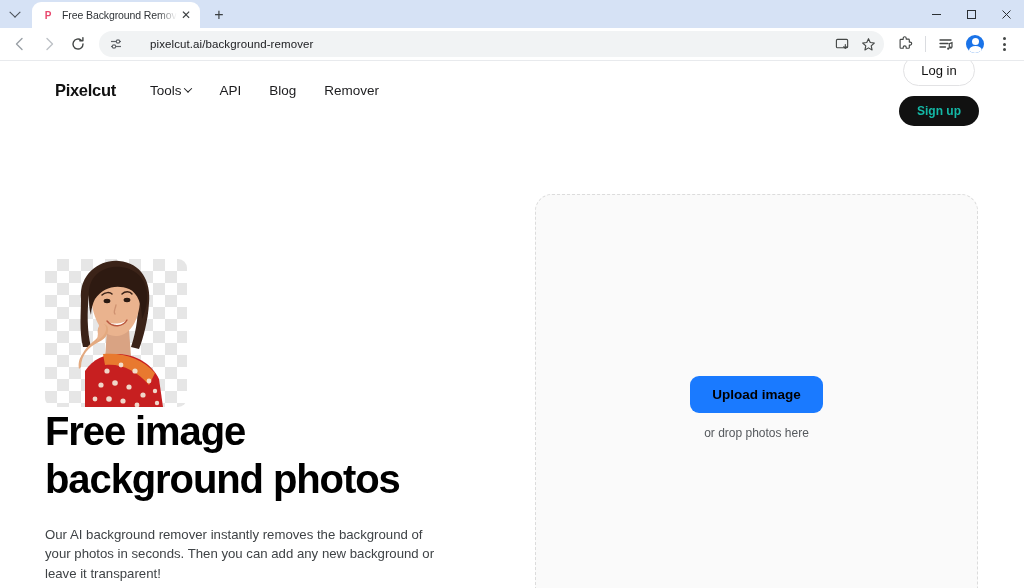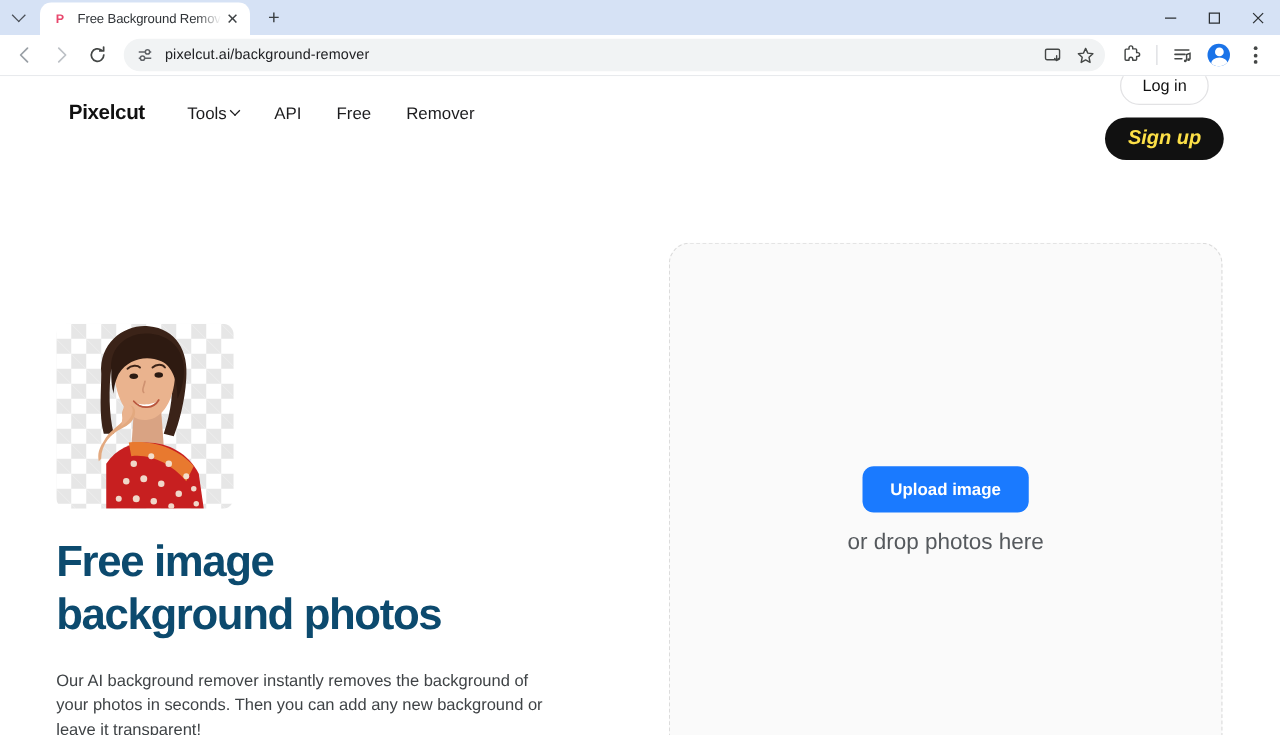--- a/index.html
+++ b/index.html
@@ -77,7 +77,7 @@
   }
   .omni-icon { width: 16px; height: 16px; margin-right: 8px; flex: 0 0 16px;
                display: flex; align-items: center; justify-content: center; }
-  .omni-url { font-size: 11.5px; color: #202124; letter-spacing: 0.1px; }
+  .omni-url { font-size: 11.5px; color: #202124; letter-spacing: 0.1px; margin-left: 18px; }
   .omni-right { position: absolute; right: 4px; display: flex; align-items: center; gap: 2px; }
   .omni-btn { width: 24px; height: 24px; display: flex; align-items: center;
               justify-content: center; border-radius: 50%; cursor: pointer; color: #444746; }

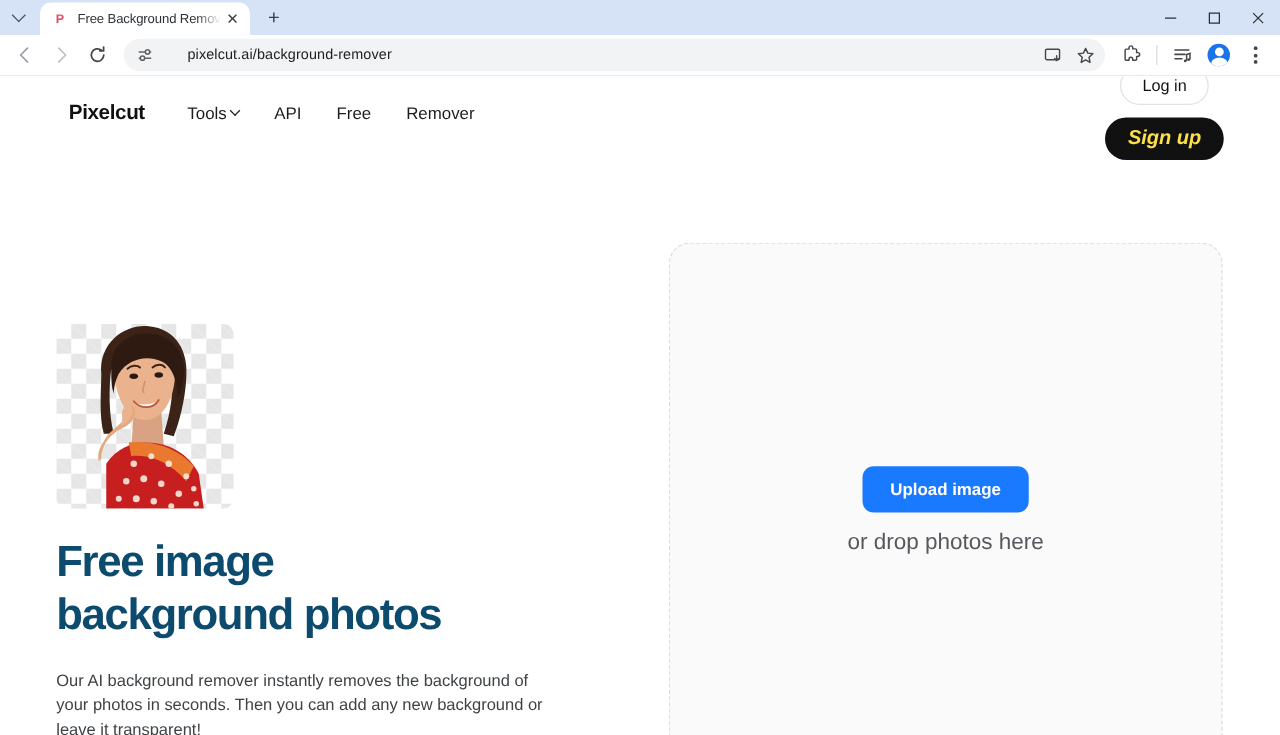--- a/index.html
+++ b/index.html
@@ -291,7 +291,7 @@
           <span>API</span>
         </div>
         <div class="navlink">
-          <span>Free</span>
+          <span>Blog</span>
         </div>
         <div class="navlink">
           <span>Remover</span>

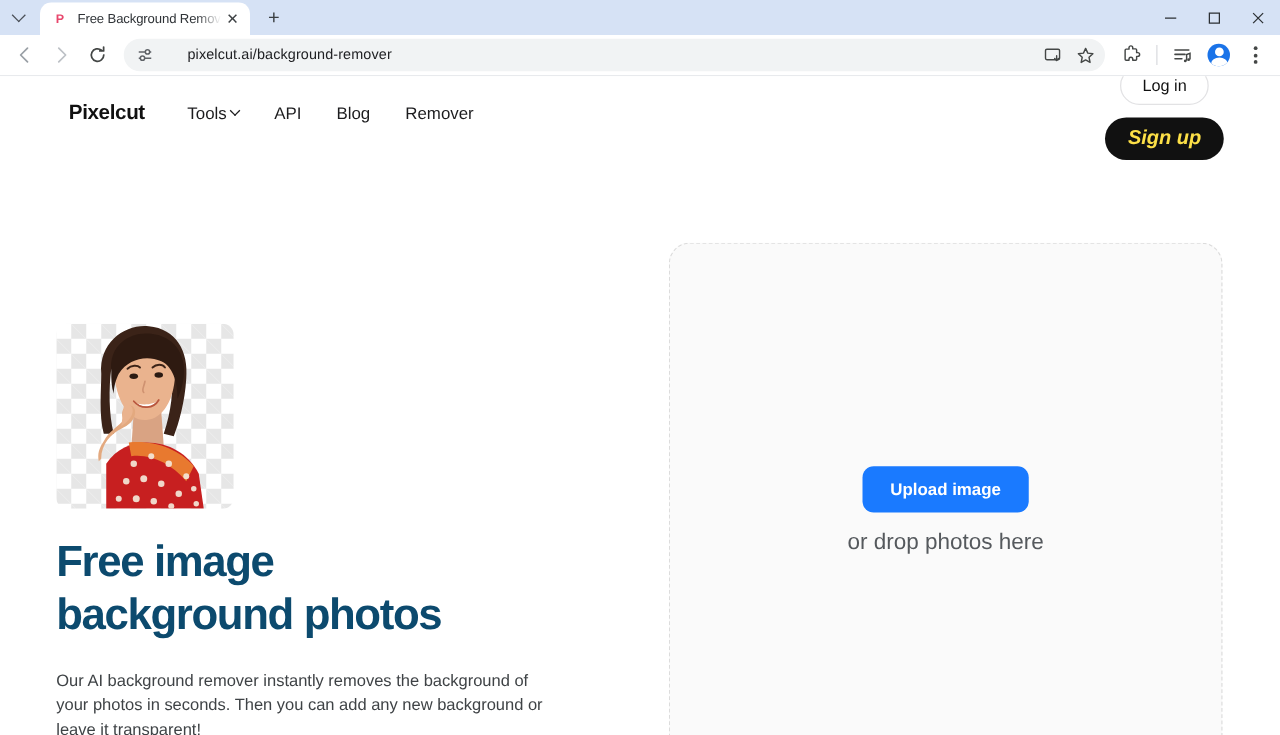--- a/index.html
+++ b/index.html
@@ -126,8 +126,8 @@
     border-radius: 18px; padding: 7px 17px; cursor: pointer; font-weight: 500;
   }
   .btn-signup {
-    font-size: 16px; color: #fde047; background: #111111; border: none;
-    border-radius: 18px; padding: 8px 18px; cursor: pointer; font-weight: bold; font-style: italic;
+    font-size: 12px; color: #14b8a6; background: #111111; border: none;
+    border-radius: 18px; padding: 8px 18px; cursor: pointer; font-weight: bold;
   }
 
   

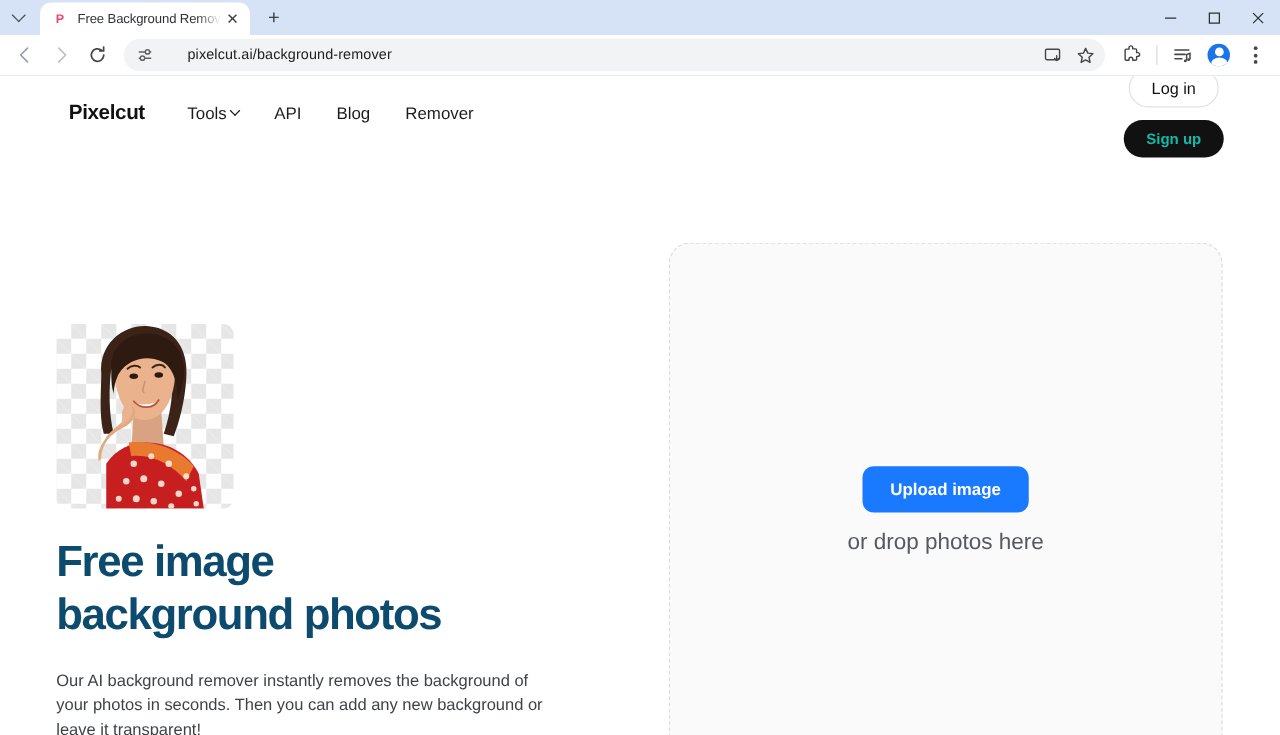--- a/index.html
+++ b/index.html
@@ -160,7 +160,7 @@
     display: flex; flex-direction: column; align-items: center; justify-content: center;
   }
   .btn-upload {
-    background: #1a7aff; color: #ffffff; border: none; border-radius: 9px;
+    background: #1a7aff; color: #000000; border: none; border-radius: 9px;
     font-size: 13.5px; font-weight: bold; padding: 11px 22px; cursor: pointer;
   }
   .drop-hint { margin-top: 13px; font-size: 18px; color: #55595d; }

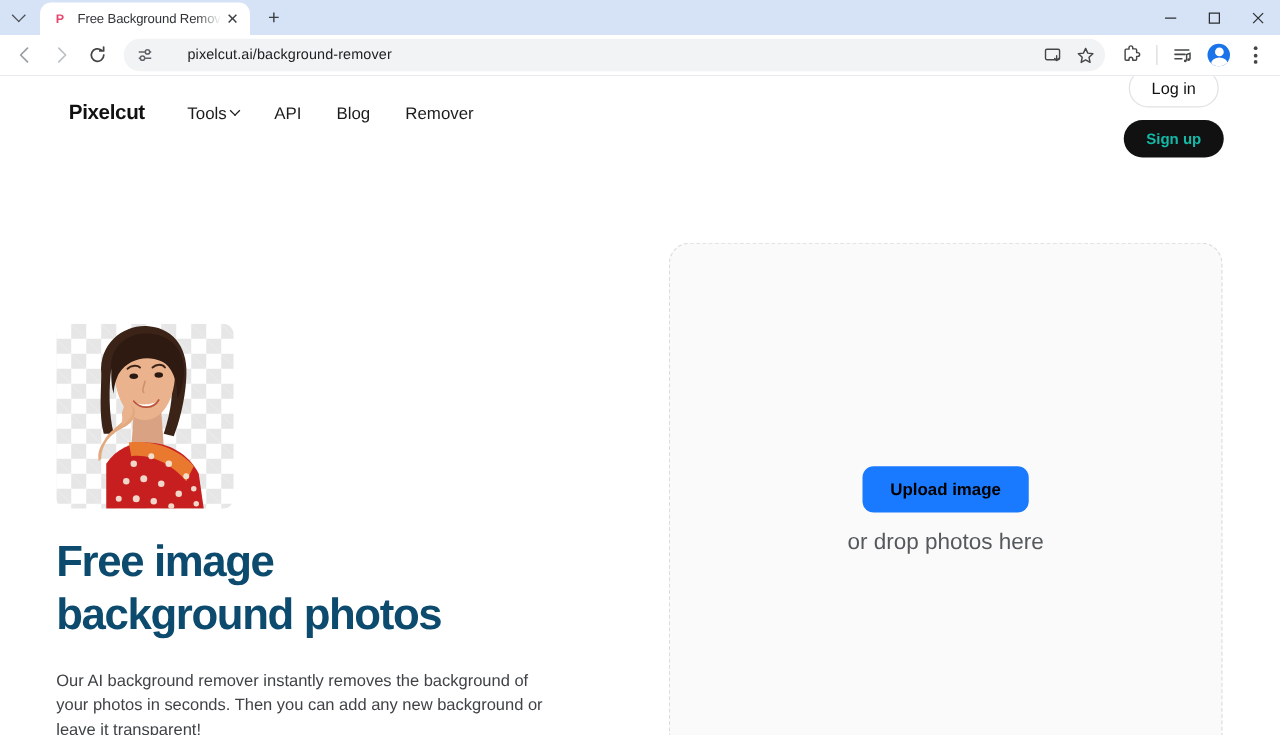--- a/index.html
+++ b/index.html
@@ -145,8 +145,8 @@
   .cutout { position: absolute; inset: 0; }
 
   .headline {
-    margin-top: 22px; font-size: 35px; line-height: 1.21; font-weight: bold;
-    color: #0c4a6e; letter-spacing: -1.1px;
+    font-size: 40px; line-height: 1.21; font-weight: bold;
+    color: #000000; letter-spacing: -1.1px;
   }
   .subtext {
     margin-top: 21px; font-size: 13.2px; line-height: 1.48; color: #3f4346;

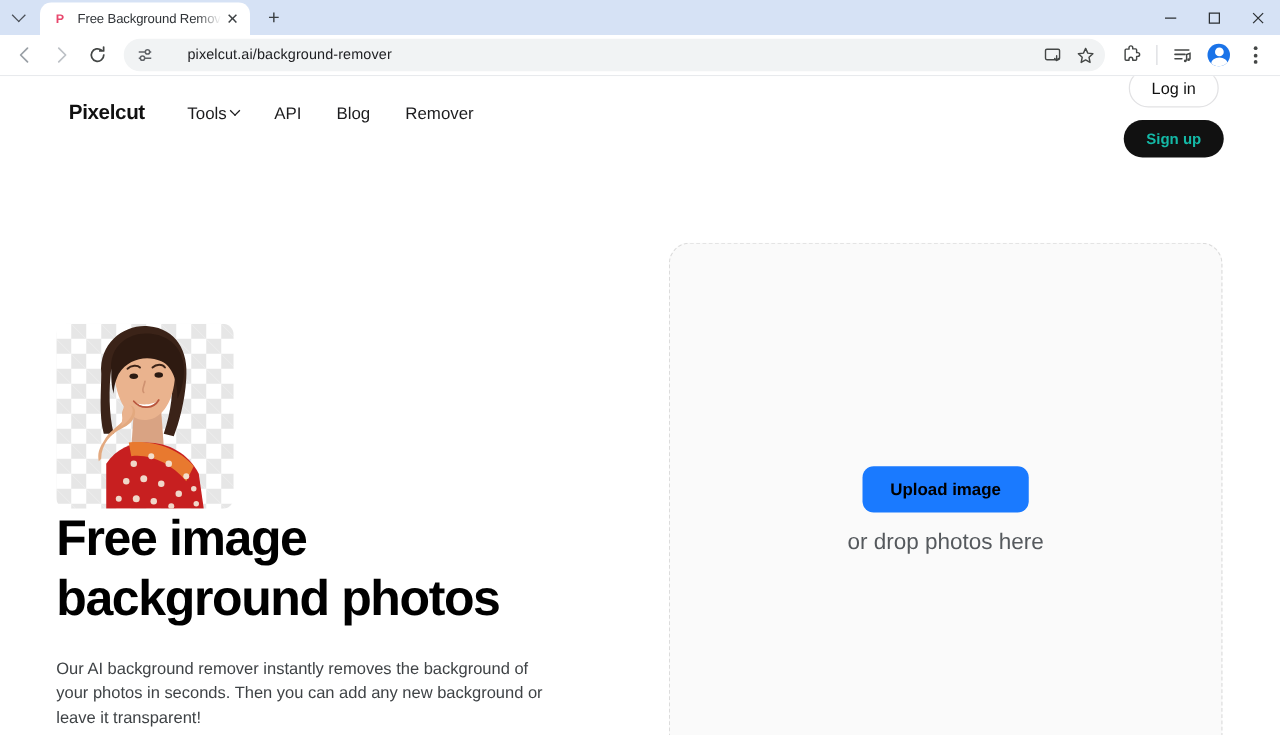--- a/index.html
+++ b/index.html
@@ -163,7 +163,7 @@
     background: #1a7aff; color: #000000; border: none; border-radius: 9px;
     font-size: 13.5px; font-weight: bold; padding: 11px 22px; cursor: pointer;
   }
-  .drop-hint { margin-top: 13px; font-size: 18px; color: #55595d; }
+  .drop-hint { margin-top: 13px; font-size: 12px; color: #55595d; }
 </style>
 </head>
 <body>

